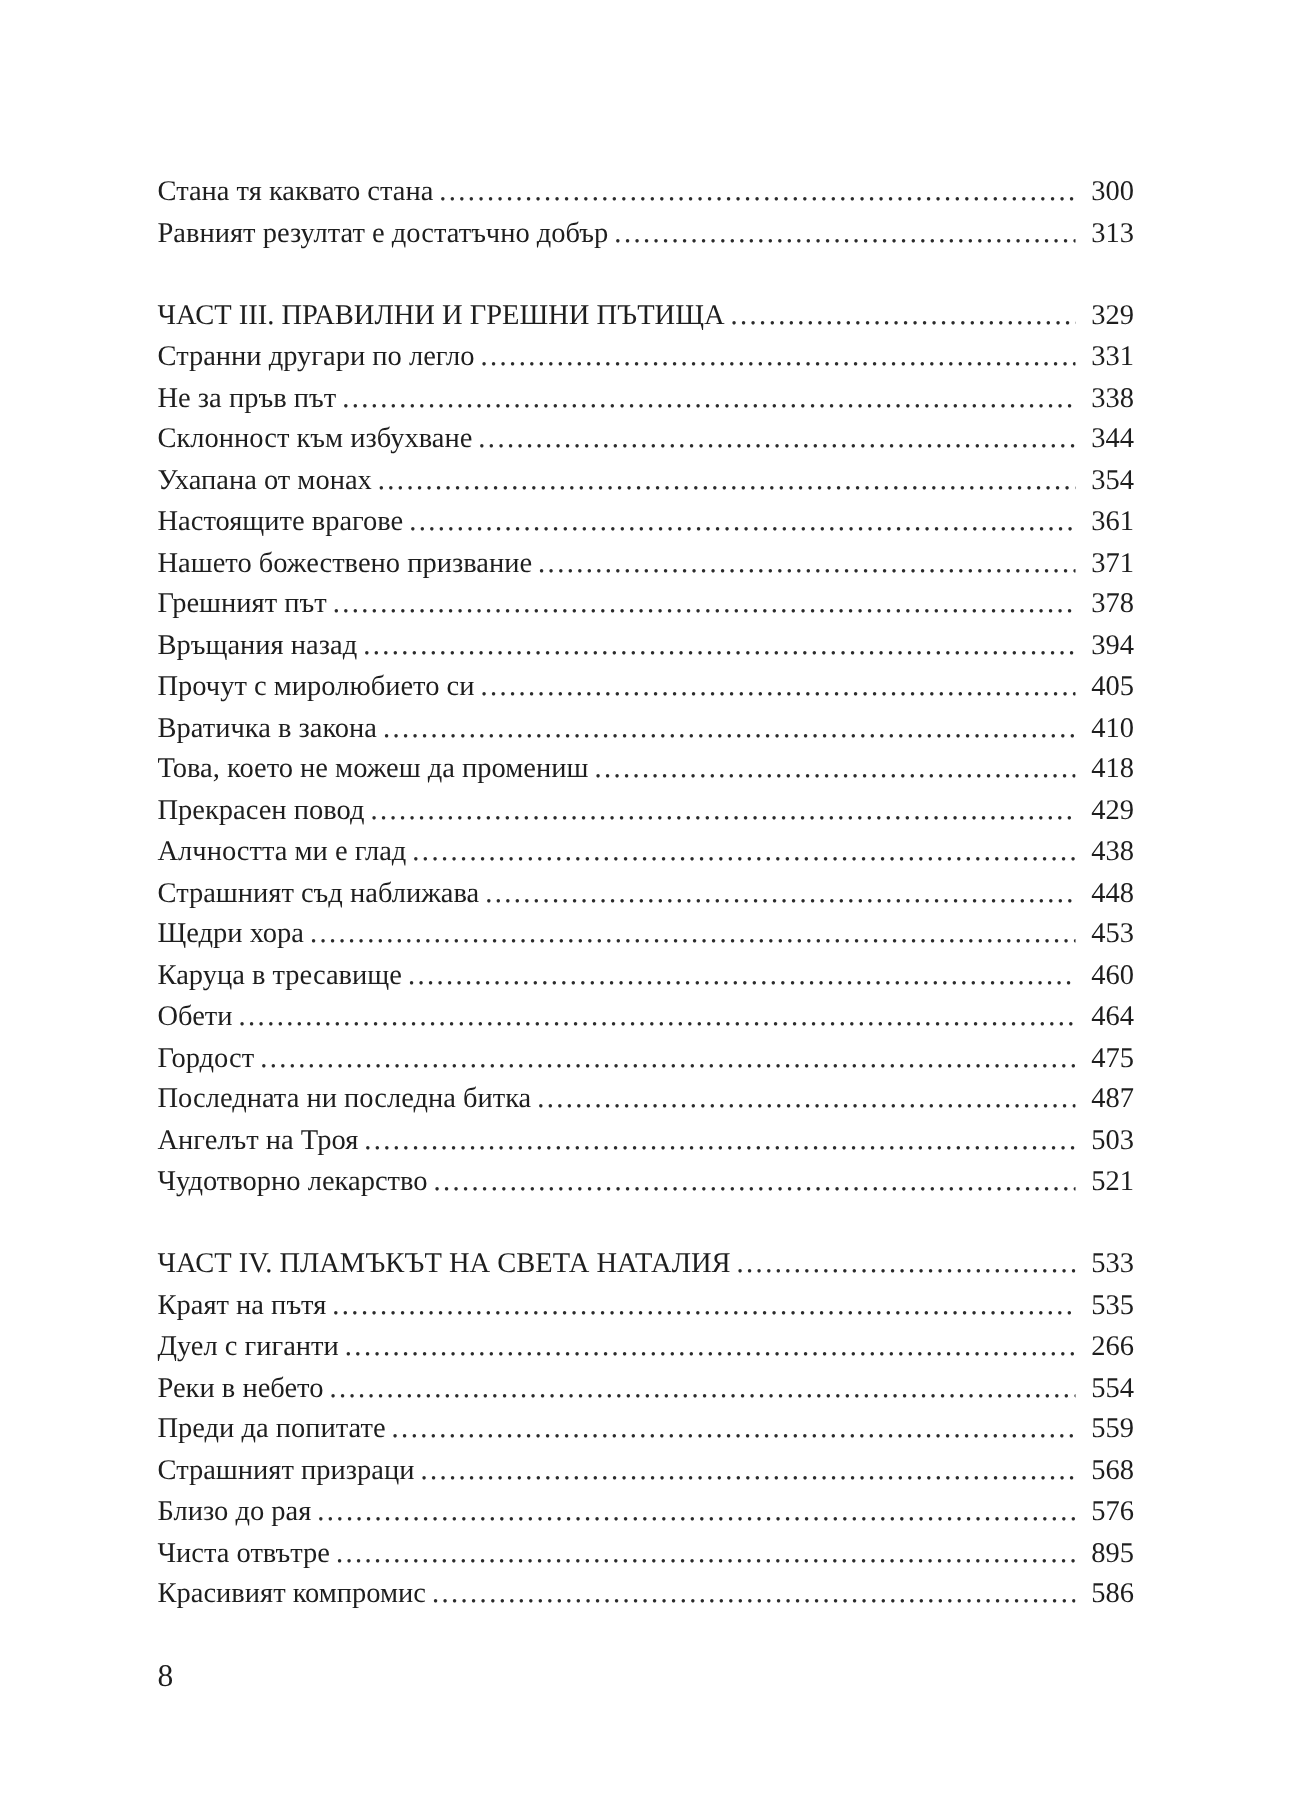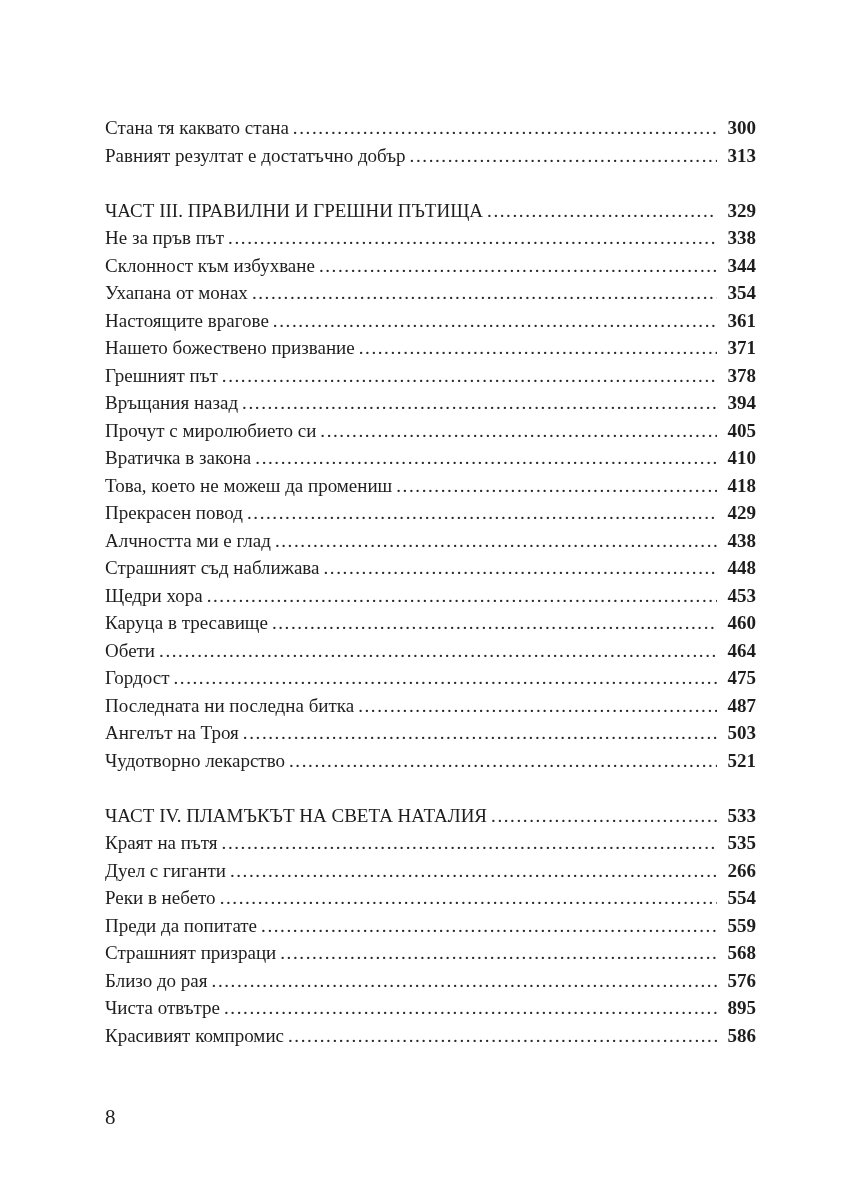--- a/index.html
+++ b/index.html
@@ -45,7 +45,6 @@
     padding-left: 6px;
     min-width: 33px;
     text-align: right;
-    font-weight: bold;
   }
   .folio {
     position: absolute;

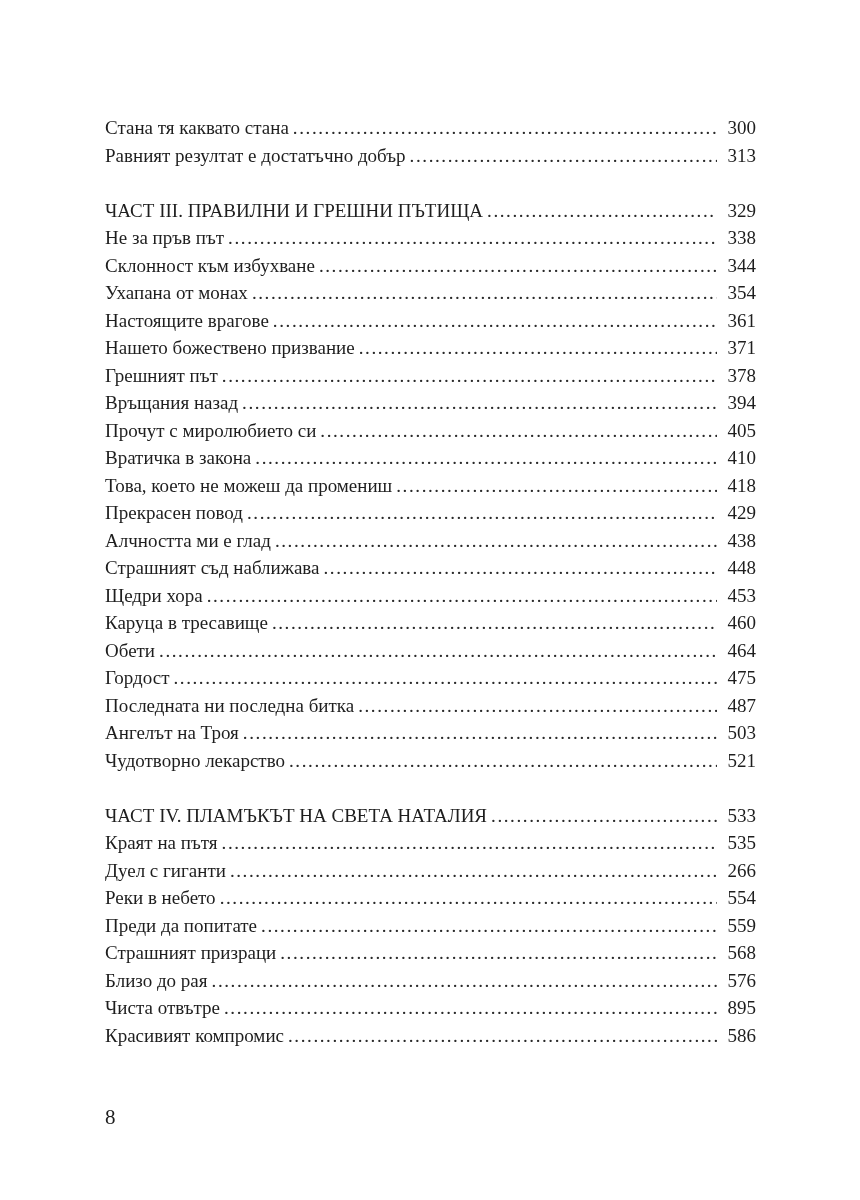--- a/index.html
+++ b/index.html
@@ -75,6 +75,11 @@
     <span class="pagenum">329</span>
   </div>
       <div class="row">
+    <span class="title">Странни другари по легло</span>
+    <span class="leader"></span>
+    <span class="pagenum">331</span>
+  </div>
+      <div class="row">
     <span class="title">Не за пръв път</span>
     <span class="leader"></span>
     <span class="pagenum">338</span>

